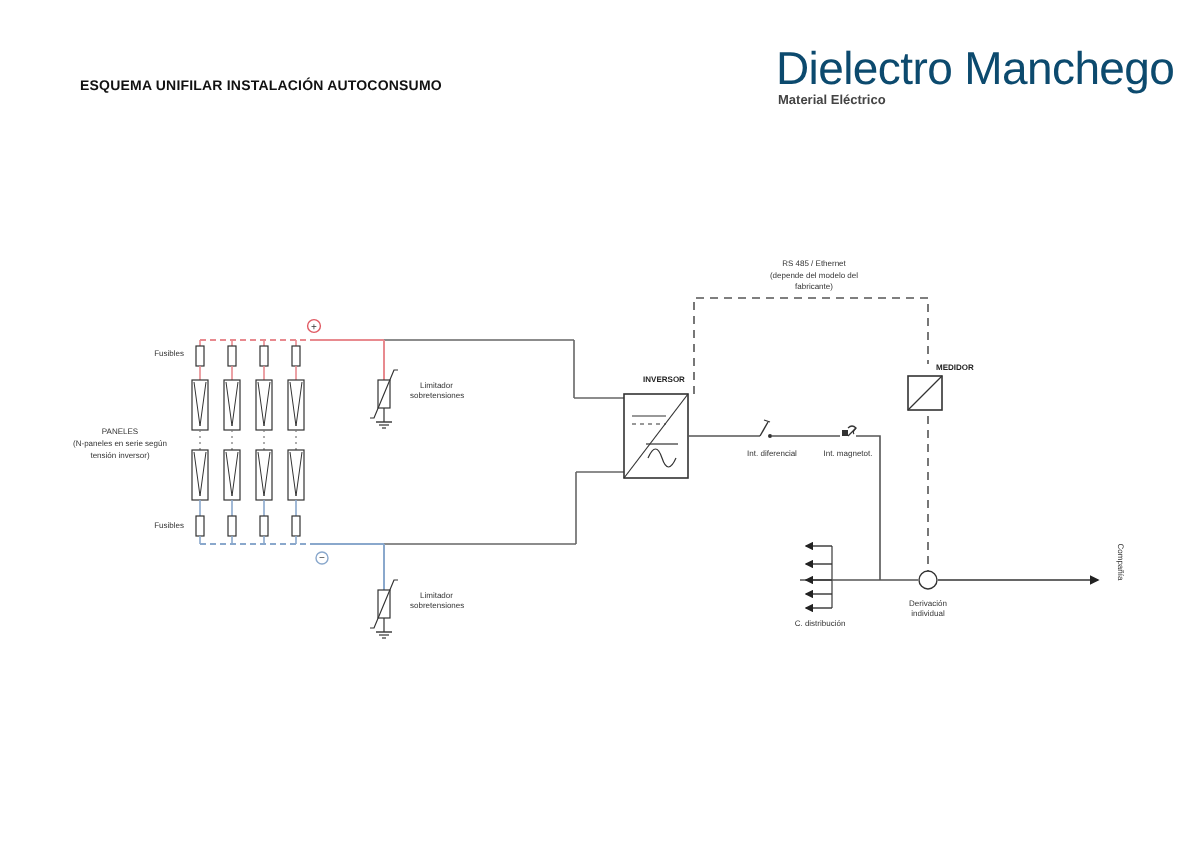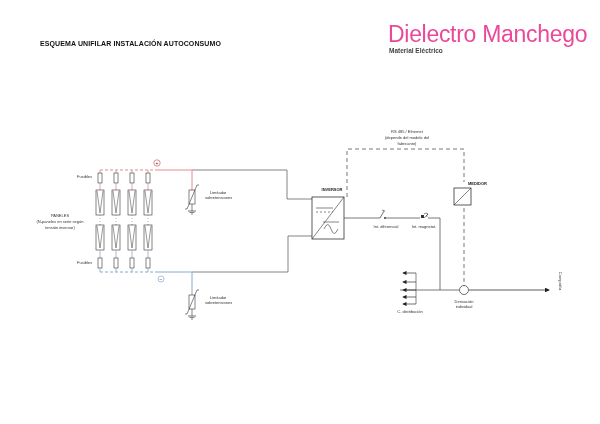--- a/index.html
+++ b/index.html
@@ -5,7 +5,7 @@
   html, body { margin:0; padding:0; background:#ffffff; }
   body { width:600px; height:424px; position:relative; overflow:hidden; font-family:"Liberation Sans", sans-serif; }
   .title { position:absolute; left:40px; top:40px; font-size:7px; font-weight:bold; color:#111; letter-spacing:0.1px; }
-  .brand { position:absolute; left:388px; top:22px; font-size:23px; color:#ec4899; letter-spacing:-0.3px; line-height:24px; }
+  .brand { position:absolute; left:388px; top:22px; font-size:23px; color:#0c4a6e; letter-spacing:-0.3px; line-height:24px; }
   .brand .light { font-weight:normal; }
   .brand-sub { position:absolute; left:389px; top:47px; font-size:6.5px; font-weight:bold; color:#444; }
   svg { position:absolute; left:0; top:0; }

